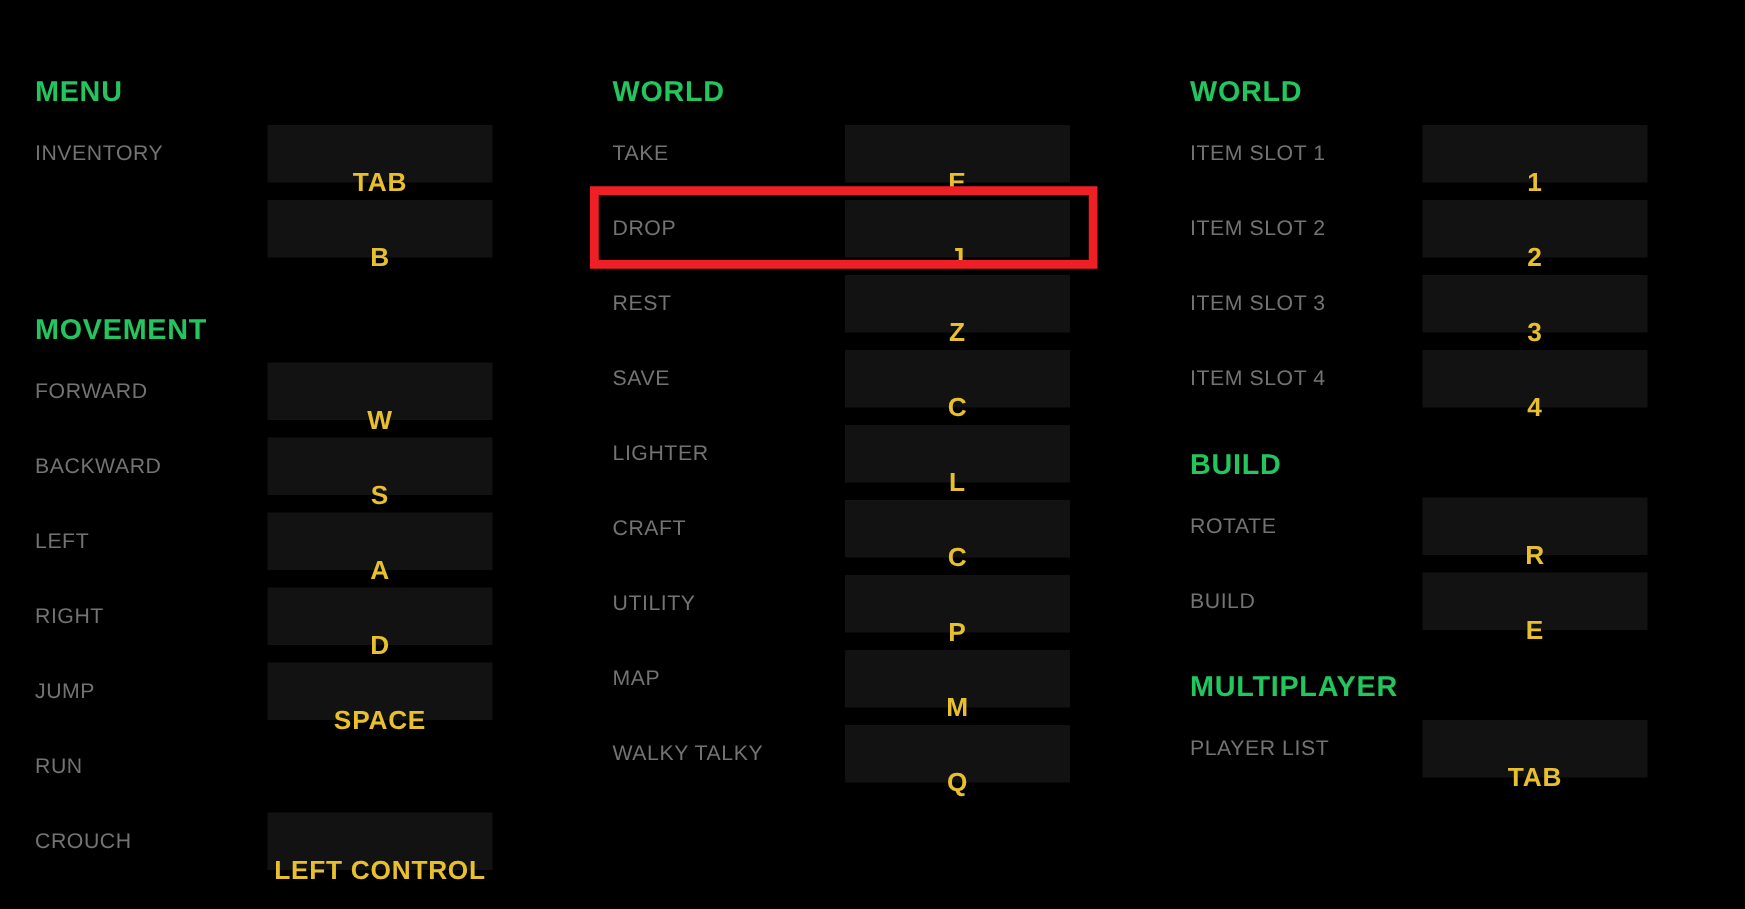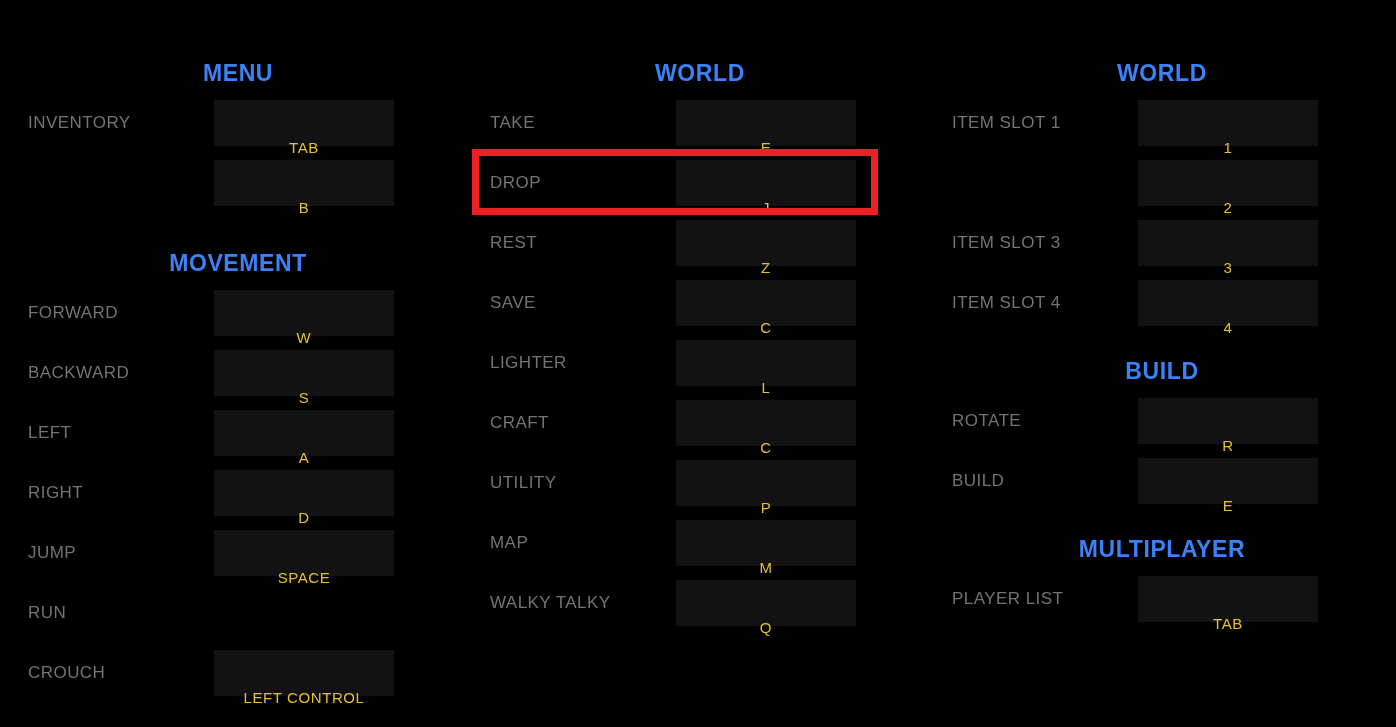--- a/index.html
+++ b/index.html
@@ -28,13 +28,12 @@
   .section { position: relative; }
 
   .section-header {
-    color: #3b82f6;
+    color: #22c55e;
     font-size: 23px;
     font-weight: bold;
     letter-spacing: 0.6px;
     line-height: 1;
     text-transform: uppercase;
-    text-align: center;
   }
 
   .row {

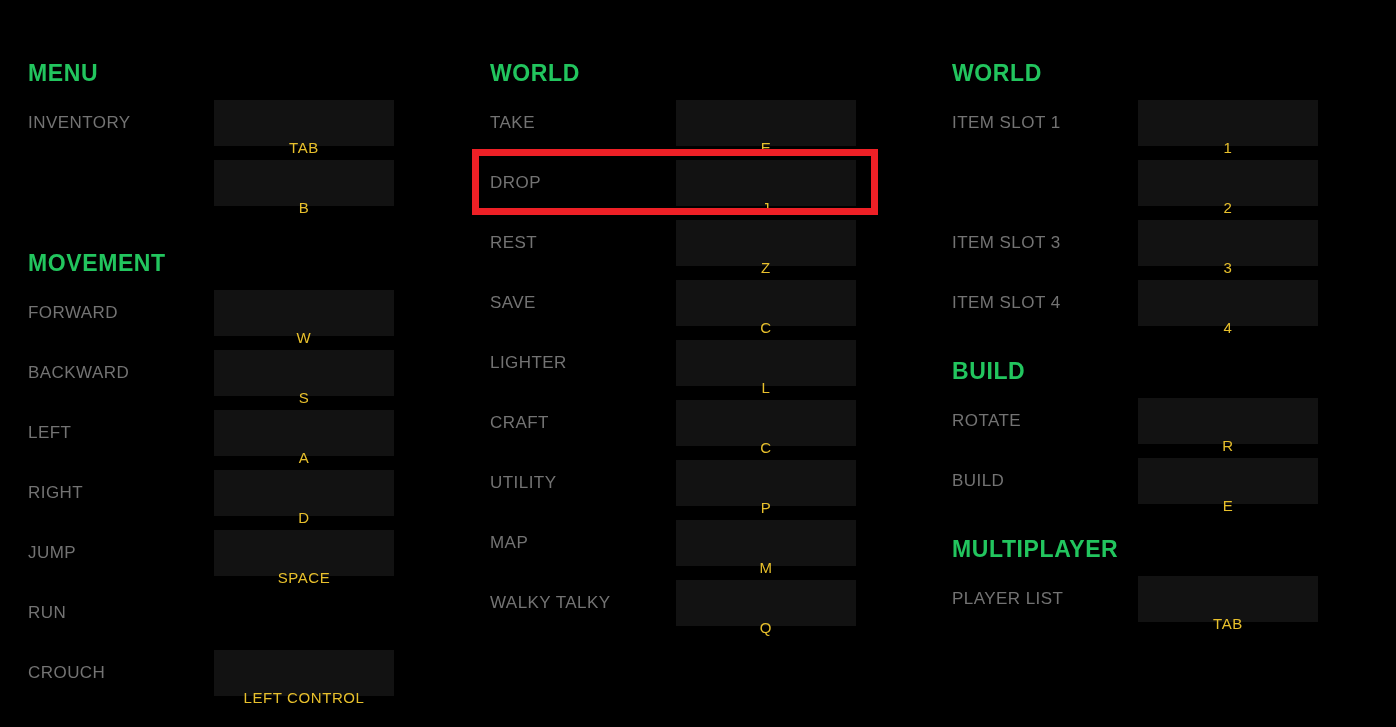--- a/index.html
+++ b/index.html
@@ -67,8 +67,8 @@
   }
   .keybox-text {
     color: #e8c02c;
-    font-size: 15px;
-    font-weight: normal;
+    font-size: 21px;
+    font-weight: bold;
     letter-spacing: 0.6px;
     text-transform: uppercase;
     margin-top: 48px;

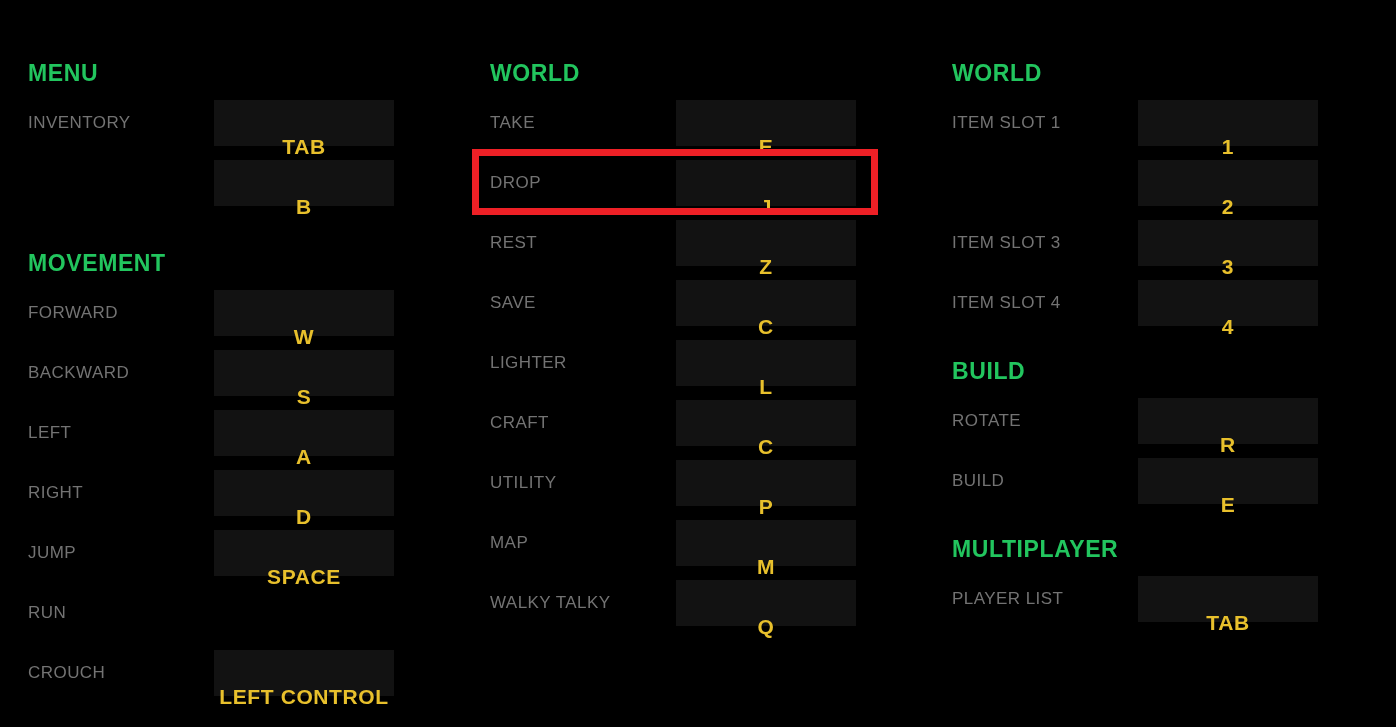--- a/index.html
+++ b/index.html
@@ -225,6 +225,7 @@
             </div>
           </div>
           <div class="row">
+            <div class="row-label">ITEM SLOT 2</div>
             <div class="keybox">
               <span class="keybox-text">2</span>
             </div>

